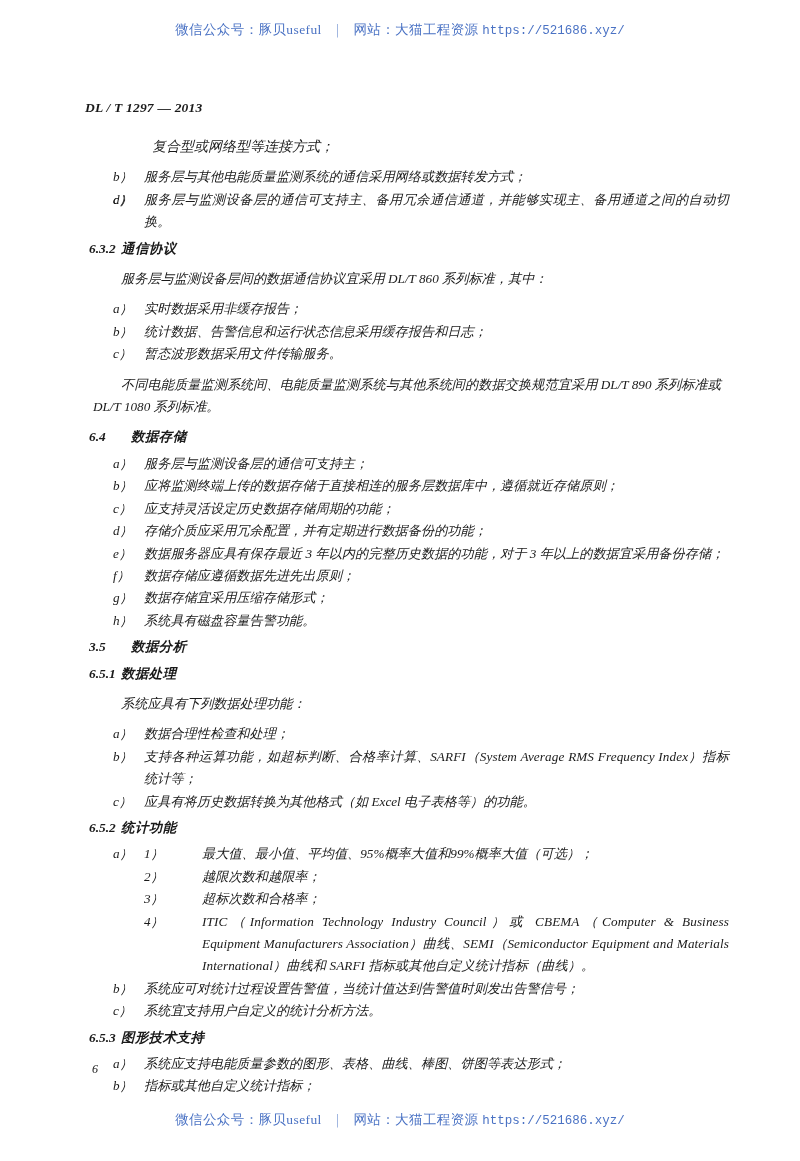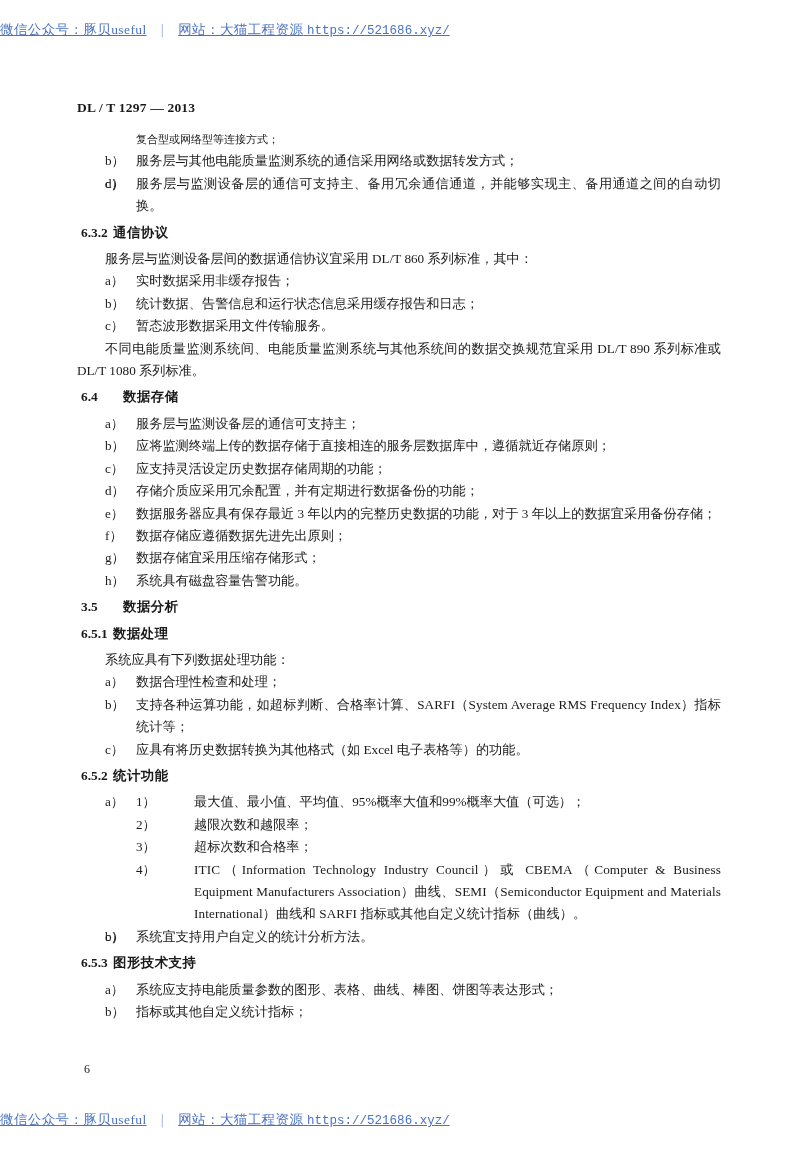--- a/index.html
+++ b/index.html
@@ -21,13 +21,12 @@
     position: absolute;
     left: 0;
     width: 800px;
-    text-align: left;
+    text-align: center;
     color: #4a72c4;
     font-family: "Liberation Serif", "DejaVu Serif", serif;
     font-size: 13.5px;
     letter-spacing: 0.4px;
     white-space: nowrap;
-    text-decoration: underline;
   }
   .watermark-top { top: 21px; }
   .watermark-bottom { top: 1111px; }

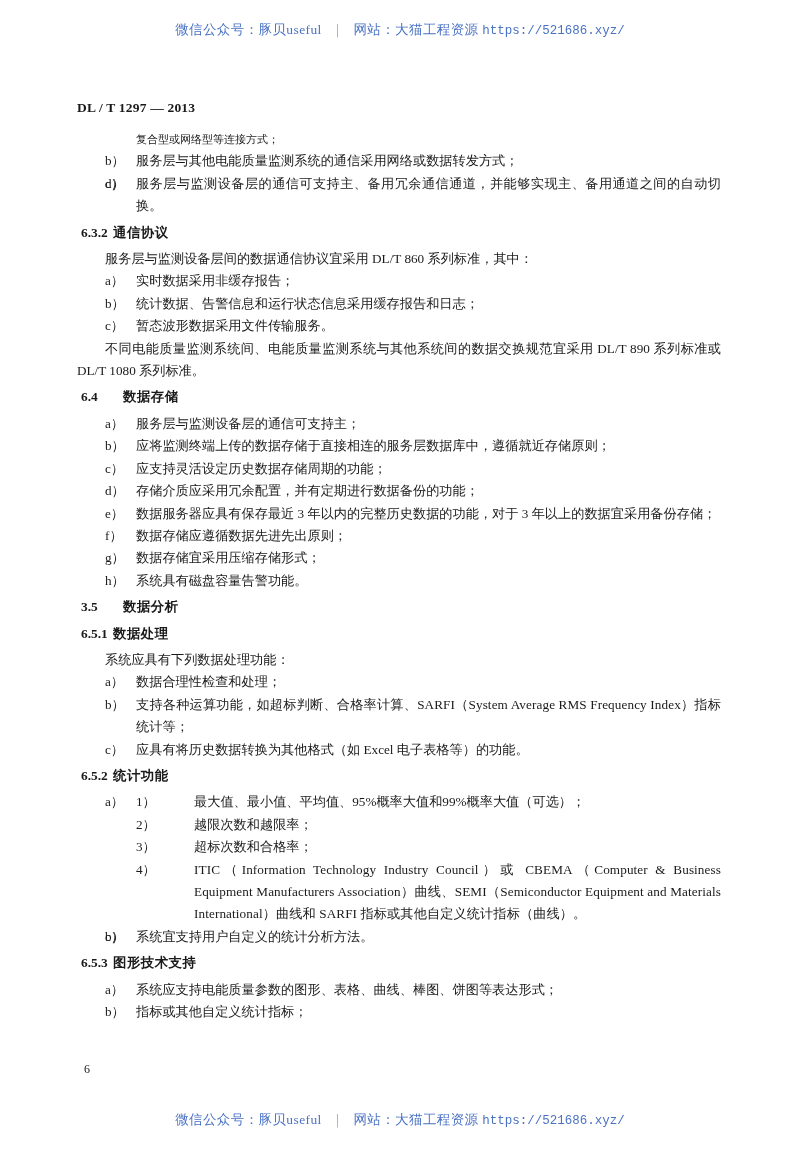--- a/index.html
+++ b/index.html
@@ -46,9 +46,10 @@
   .page {
     position: absolute;
     top: 0;
-    left: 8px;
+    left: 16px;
     width: 712px;
     height: 1161px;
+    font-style: italic;
   }
 
   .std-header {

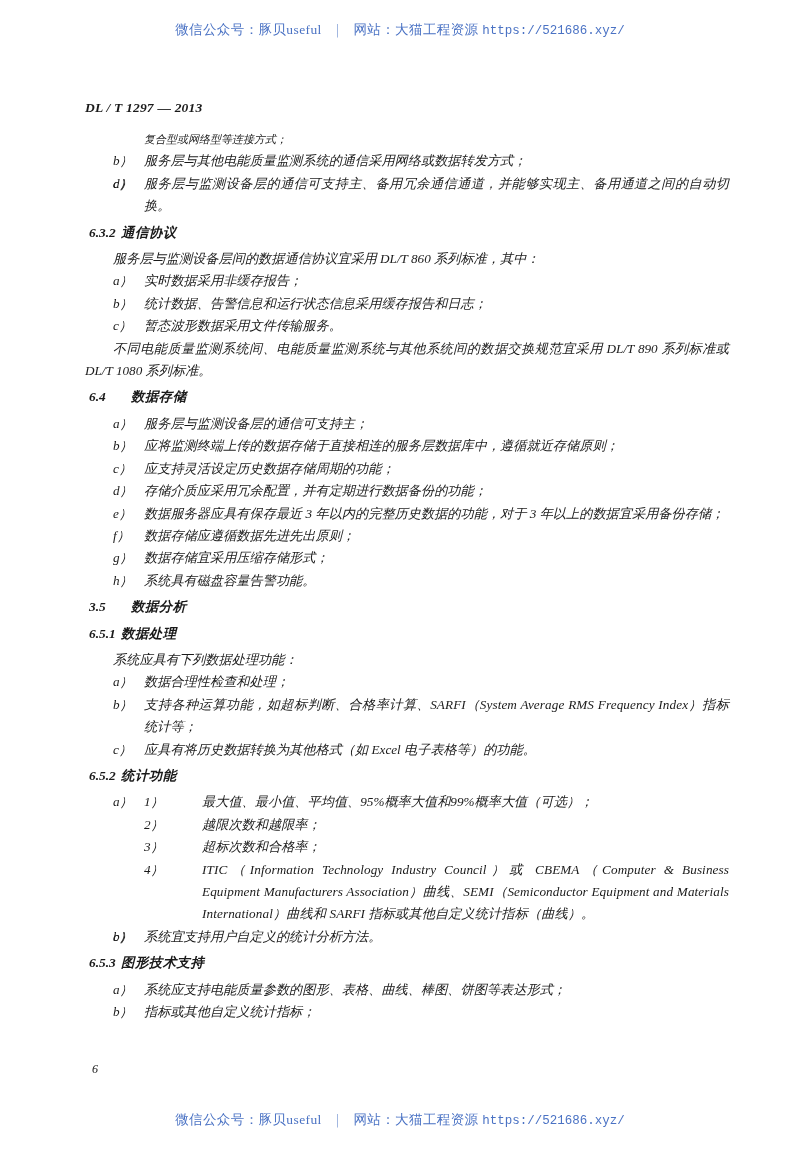--- a/index.html
+++ b/index.html
@@ -153,9 +153,9 @@
 
   
   .orphan {
-    margin: 0;
+    margin: 8px;
     padding-left: 59px;
-    font-size: 11px;
+    font-size: 14px;
     line-height: 22.4px;
   }
 

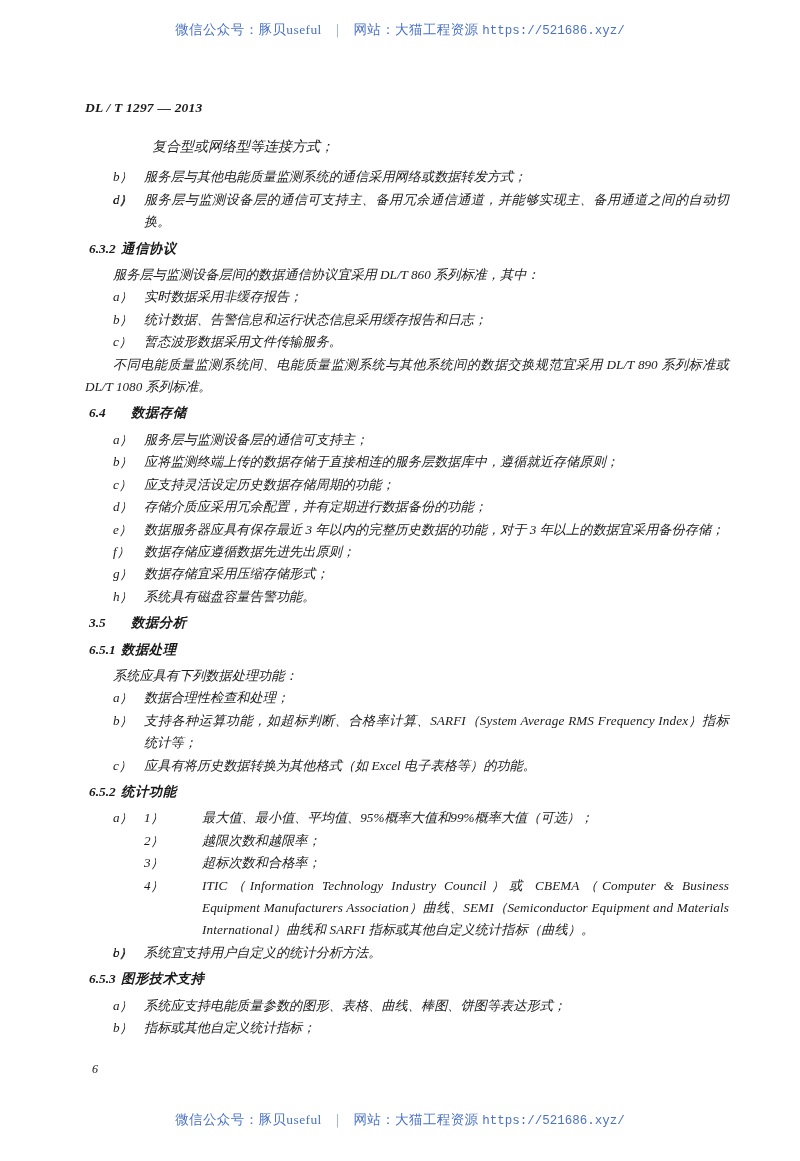--- a/index.html
+++ b/index.html
@@ -90,7 +90,7 @@
 
   
   .para {
-    margin: 0;
+    margin: 8px;
     padding-left: 28px;
     font-size: 13.2px;
     line-height: 22.4px;

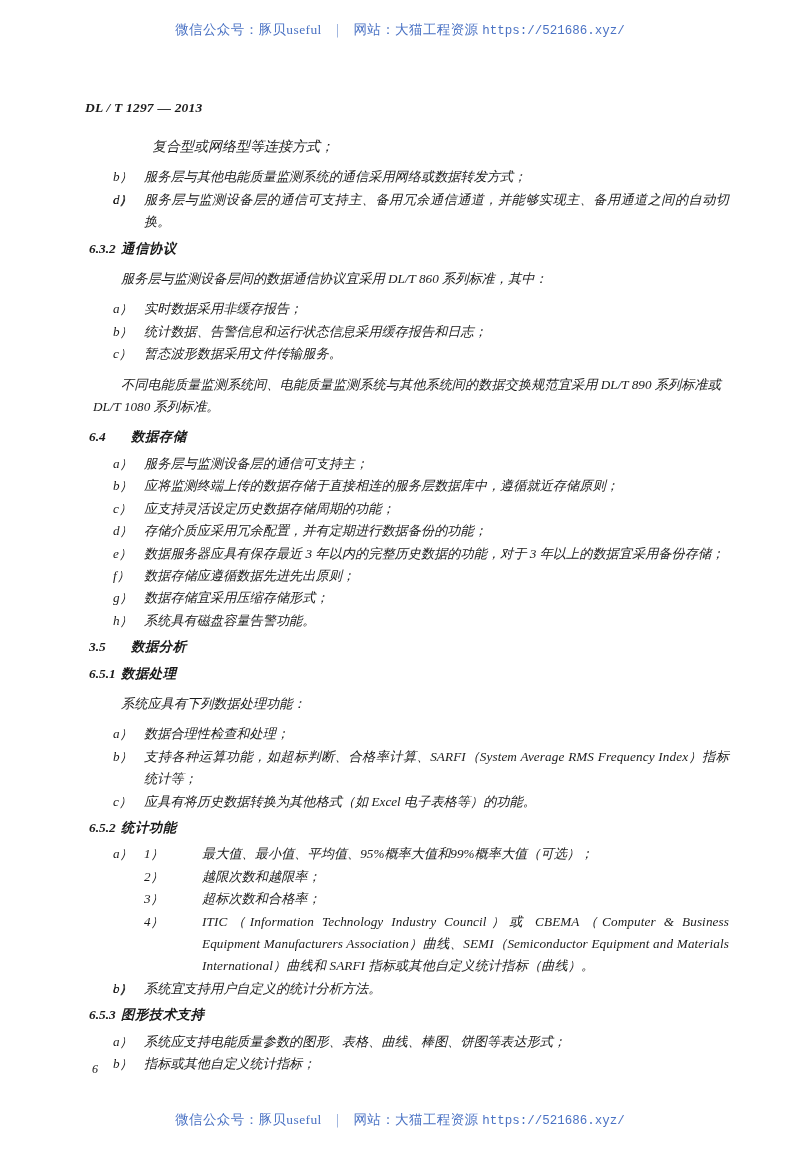--- a/index.html
+++ b/index.html
@@ -239,7 +239,7 @@
           <li><span class="mk">4）</span><span class="en">ITIC（Information Technology Industry Council）或 CBEMA（Computer &amp; Business Equipment Manufacturers Association）曲线、SEMI（Semiconductor Equipment and Materials International）曲线和 SARFI 指标或其他自定义统计指标（曲线）。</span></li>
         </ul>
       </li>
-      <li><span class="mk">b）</span></li>
+      <li><span class="mk">b）</span><span>系统应可对统计过程设置告警值，当统计值达到告警值时则发出告警信号；</span></li>
       <li><span class="mk">c）</span><span>系统宜支持用户自定义的统计分析方法。</span></li>
     </ul>
 

